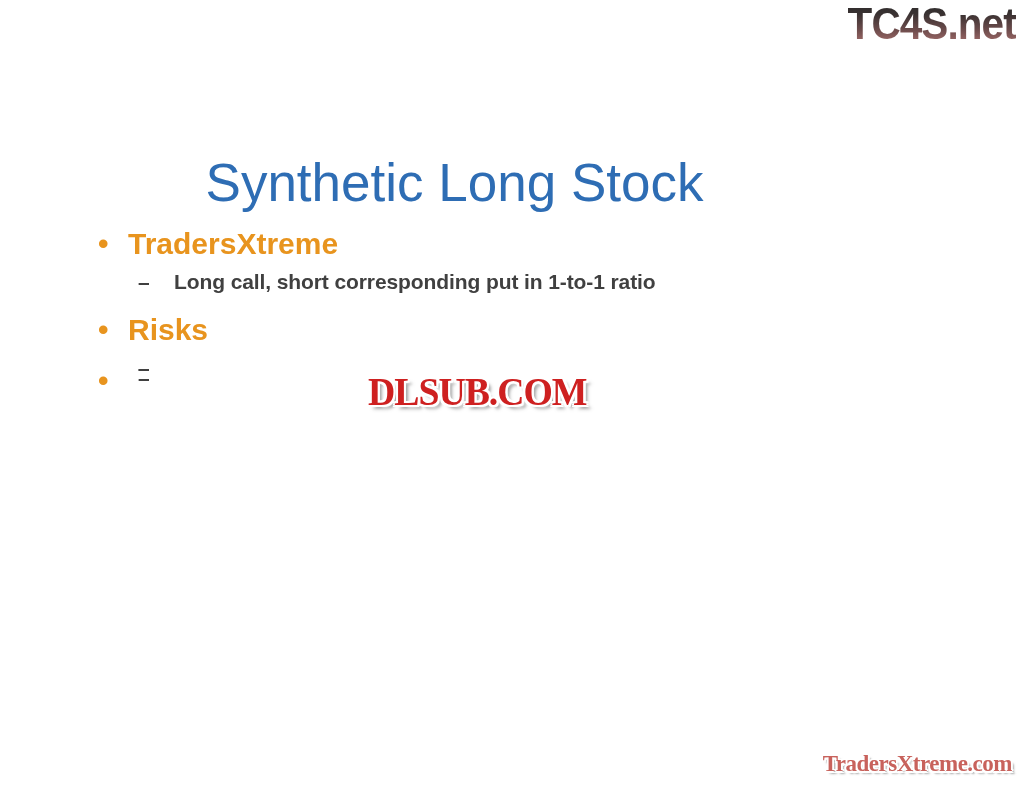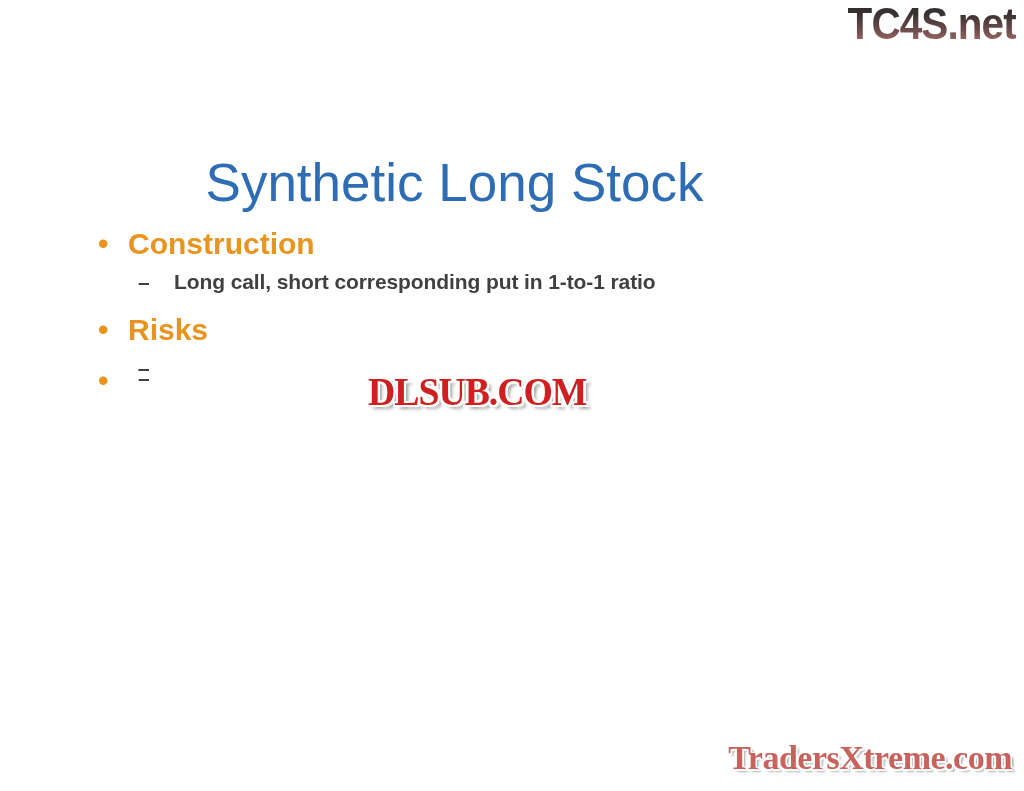--- a/index.html
+++ b/index.html
@@ -167,7 +167,7 @@
     <div class="group group-construction">
       <div class="lvl1">
         <span class="marker">•</span>
-        <span>Construction</span>
+        <span>TradersXtreme</span>
       </div>
       <div class="lvl2">
         <span class="marker">–</span>

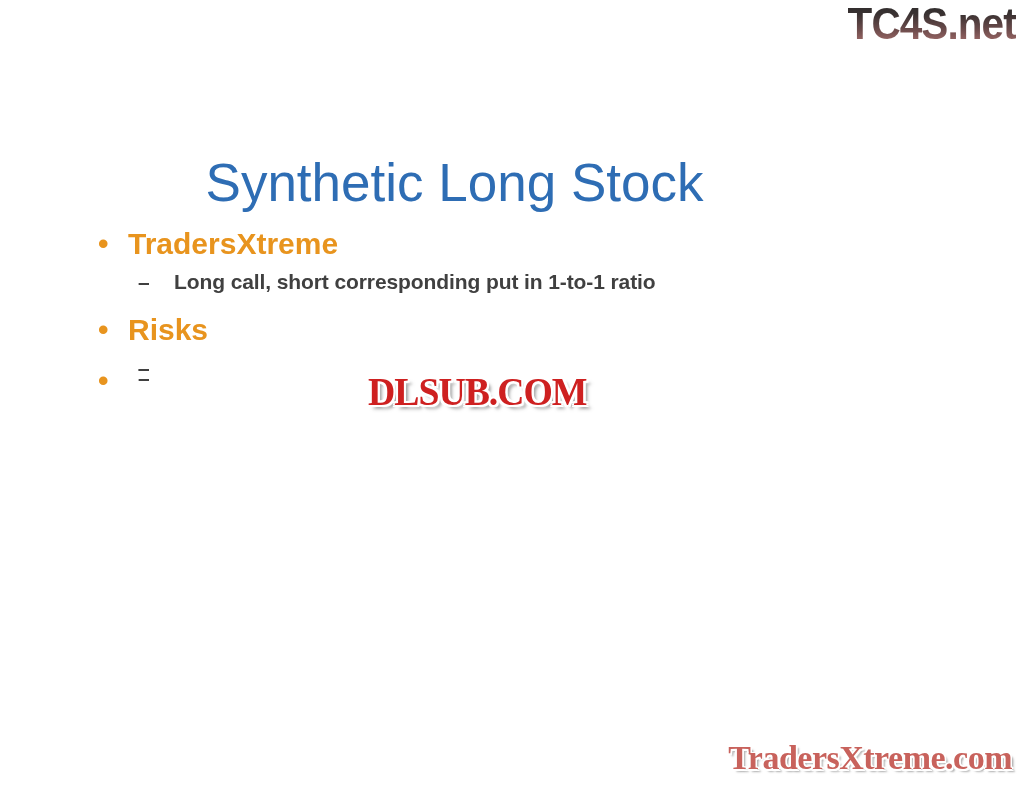--- a/index.html
+++ b/index.html
@@ -139,7 +139,7 @@
     right: 12px;
     bottom: 14px;
     font-family: "Liberation Serif", serif;
-    font-size: 34px;
+    font-size: 23px;
     font-weight: bold;
     letter-spacing: -0.5px;
     color: #C8625C;

